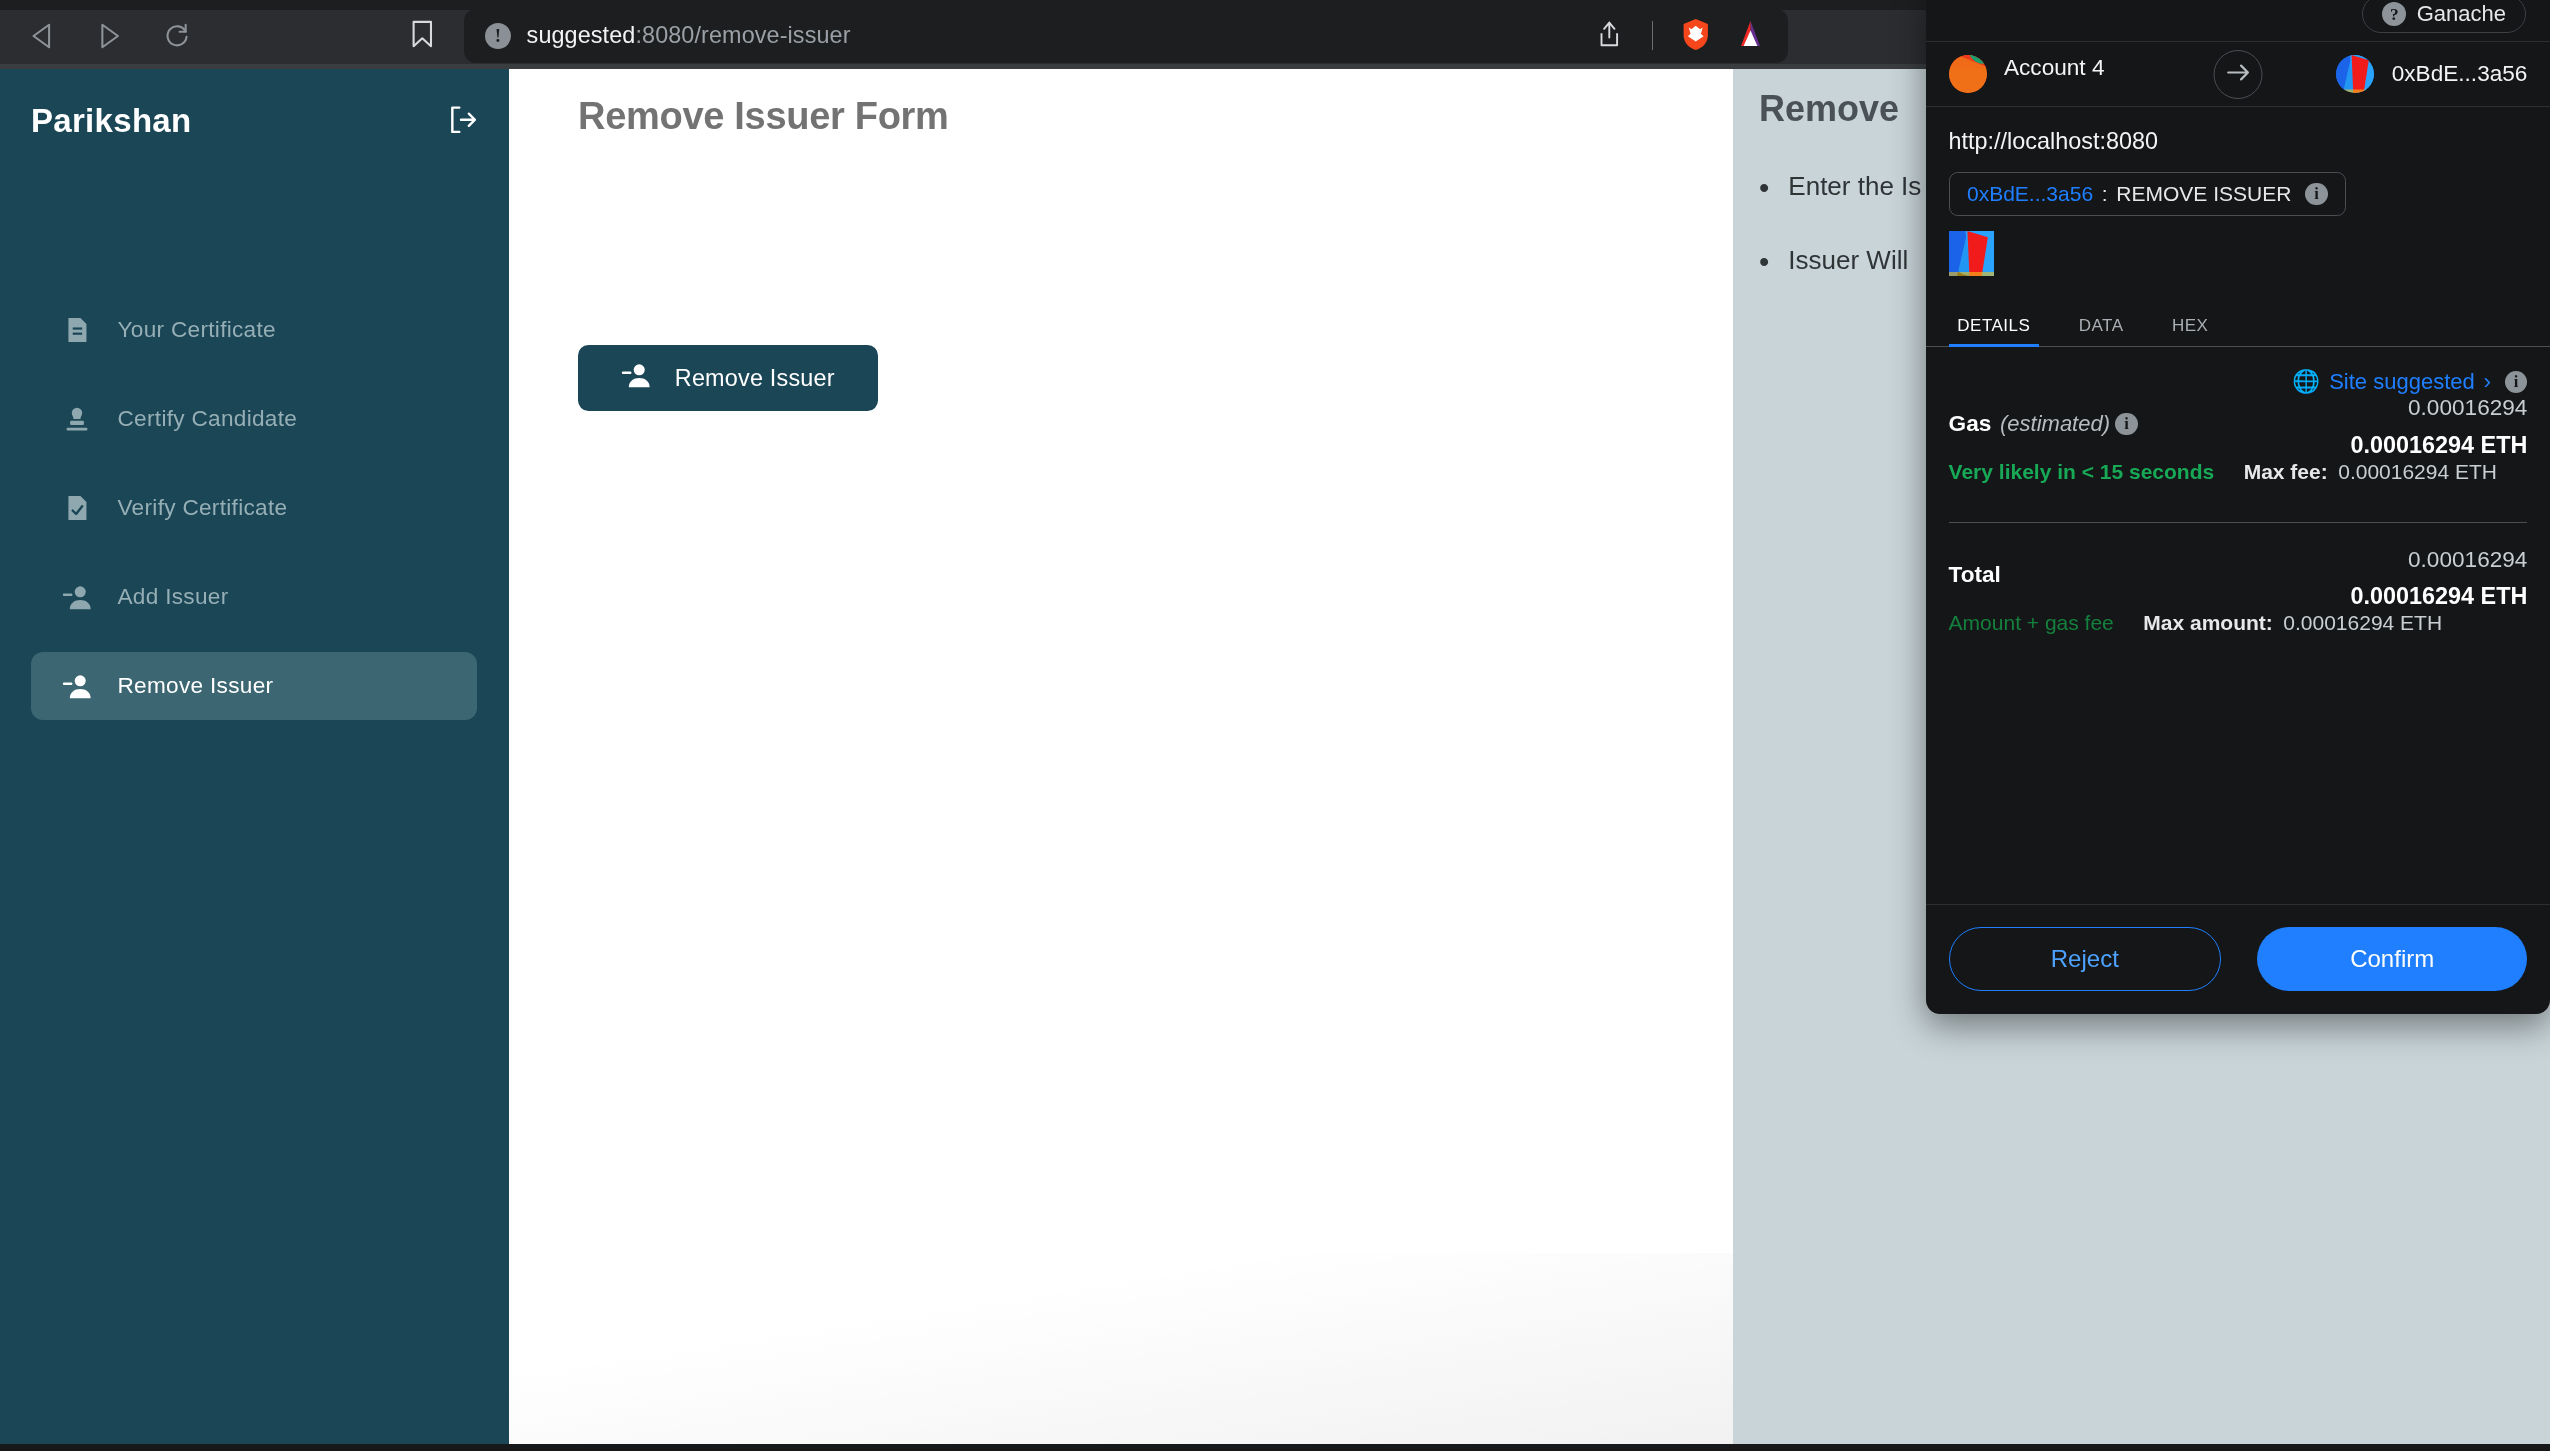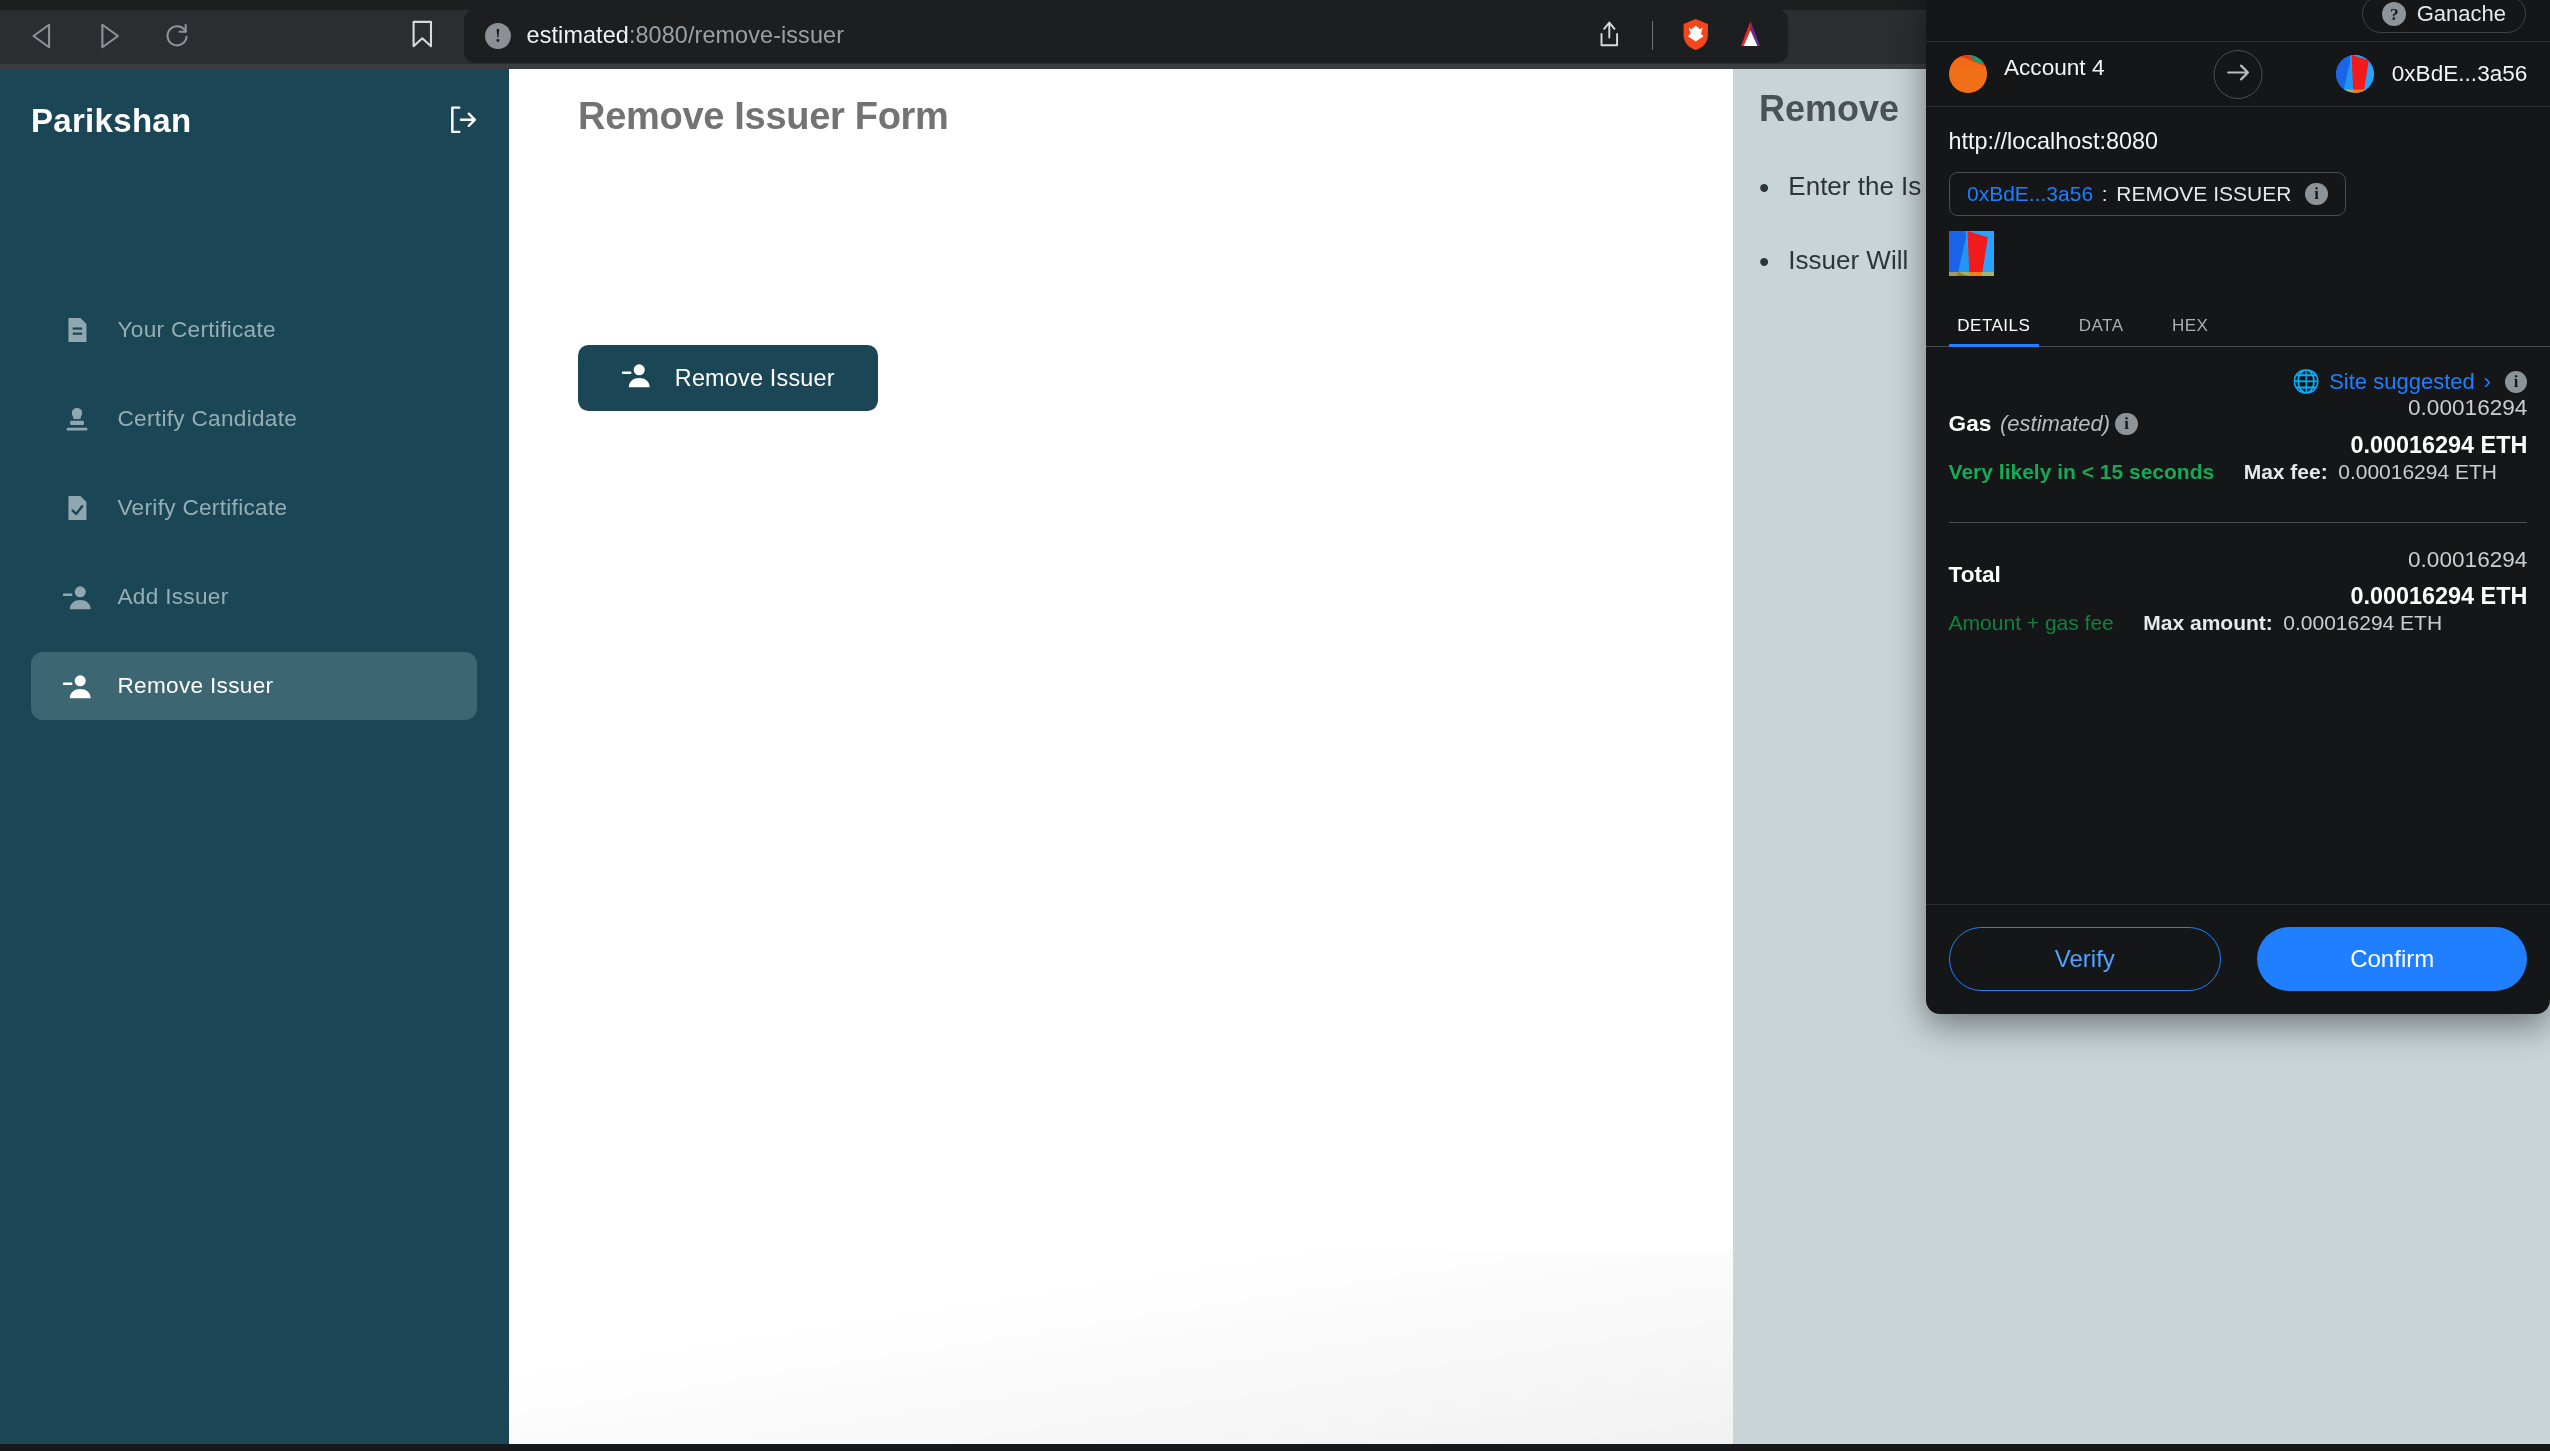--- a/index.html
+++ b/index.html
@@ -278,7 +278,7 @@
 
     <div class="omnibox">
       <div class="site-info-icon">!</div>
-      <div class="url-text"><span class="host">estimated</span><span>:8080/remove-issuer</span></div>
+      <div class="url-text"><span class="host">suggested</span><span>:8080/remove-issuer</span></div>
       <div class="omni-right">
         <div class="share-btn">
           <span>

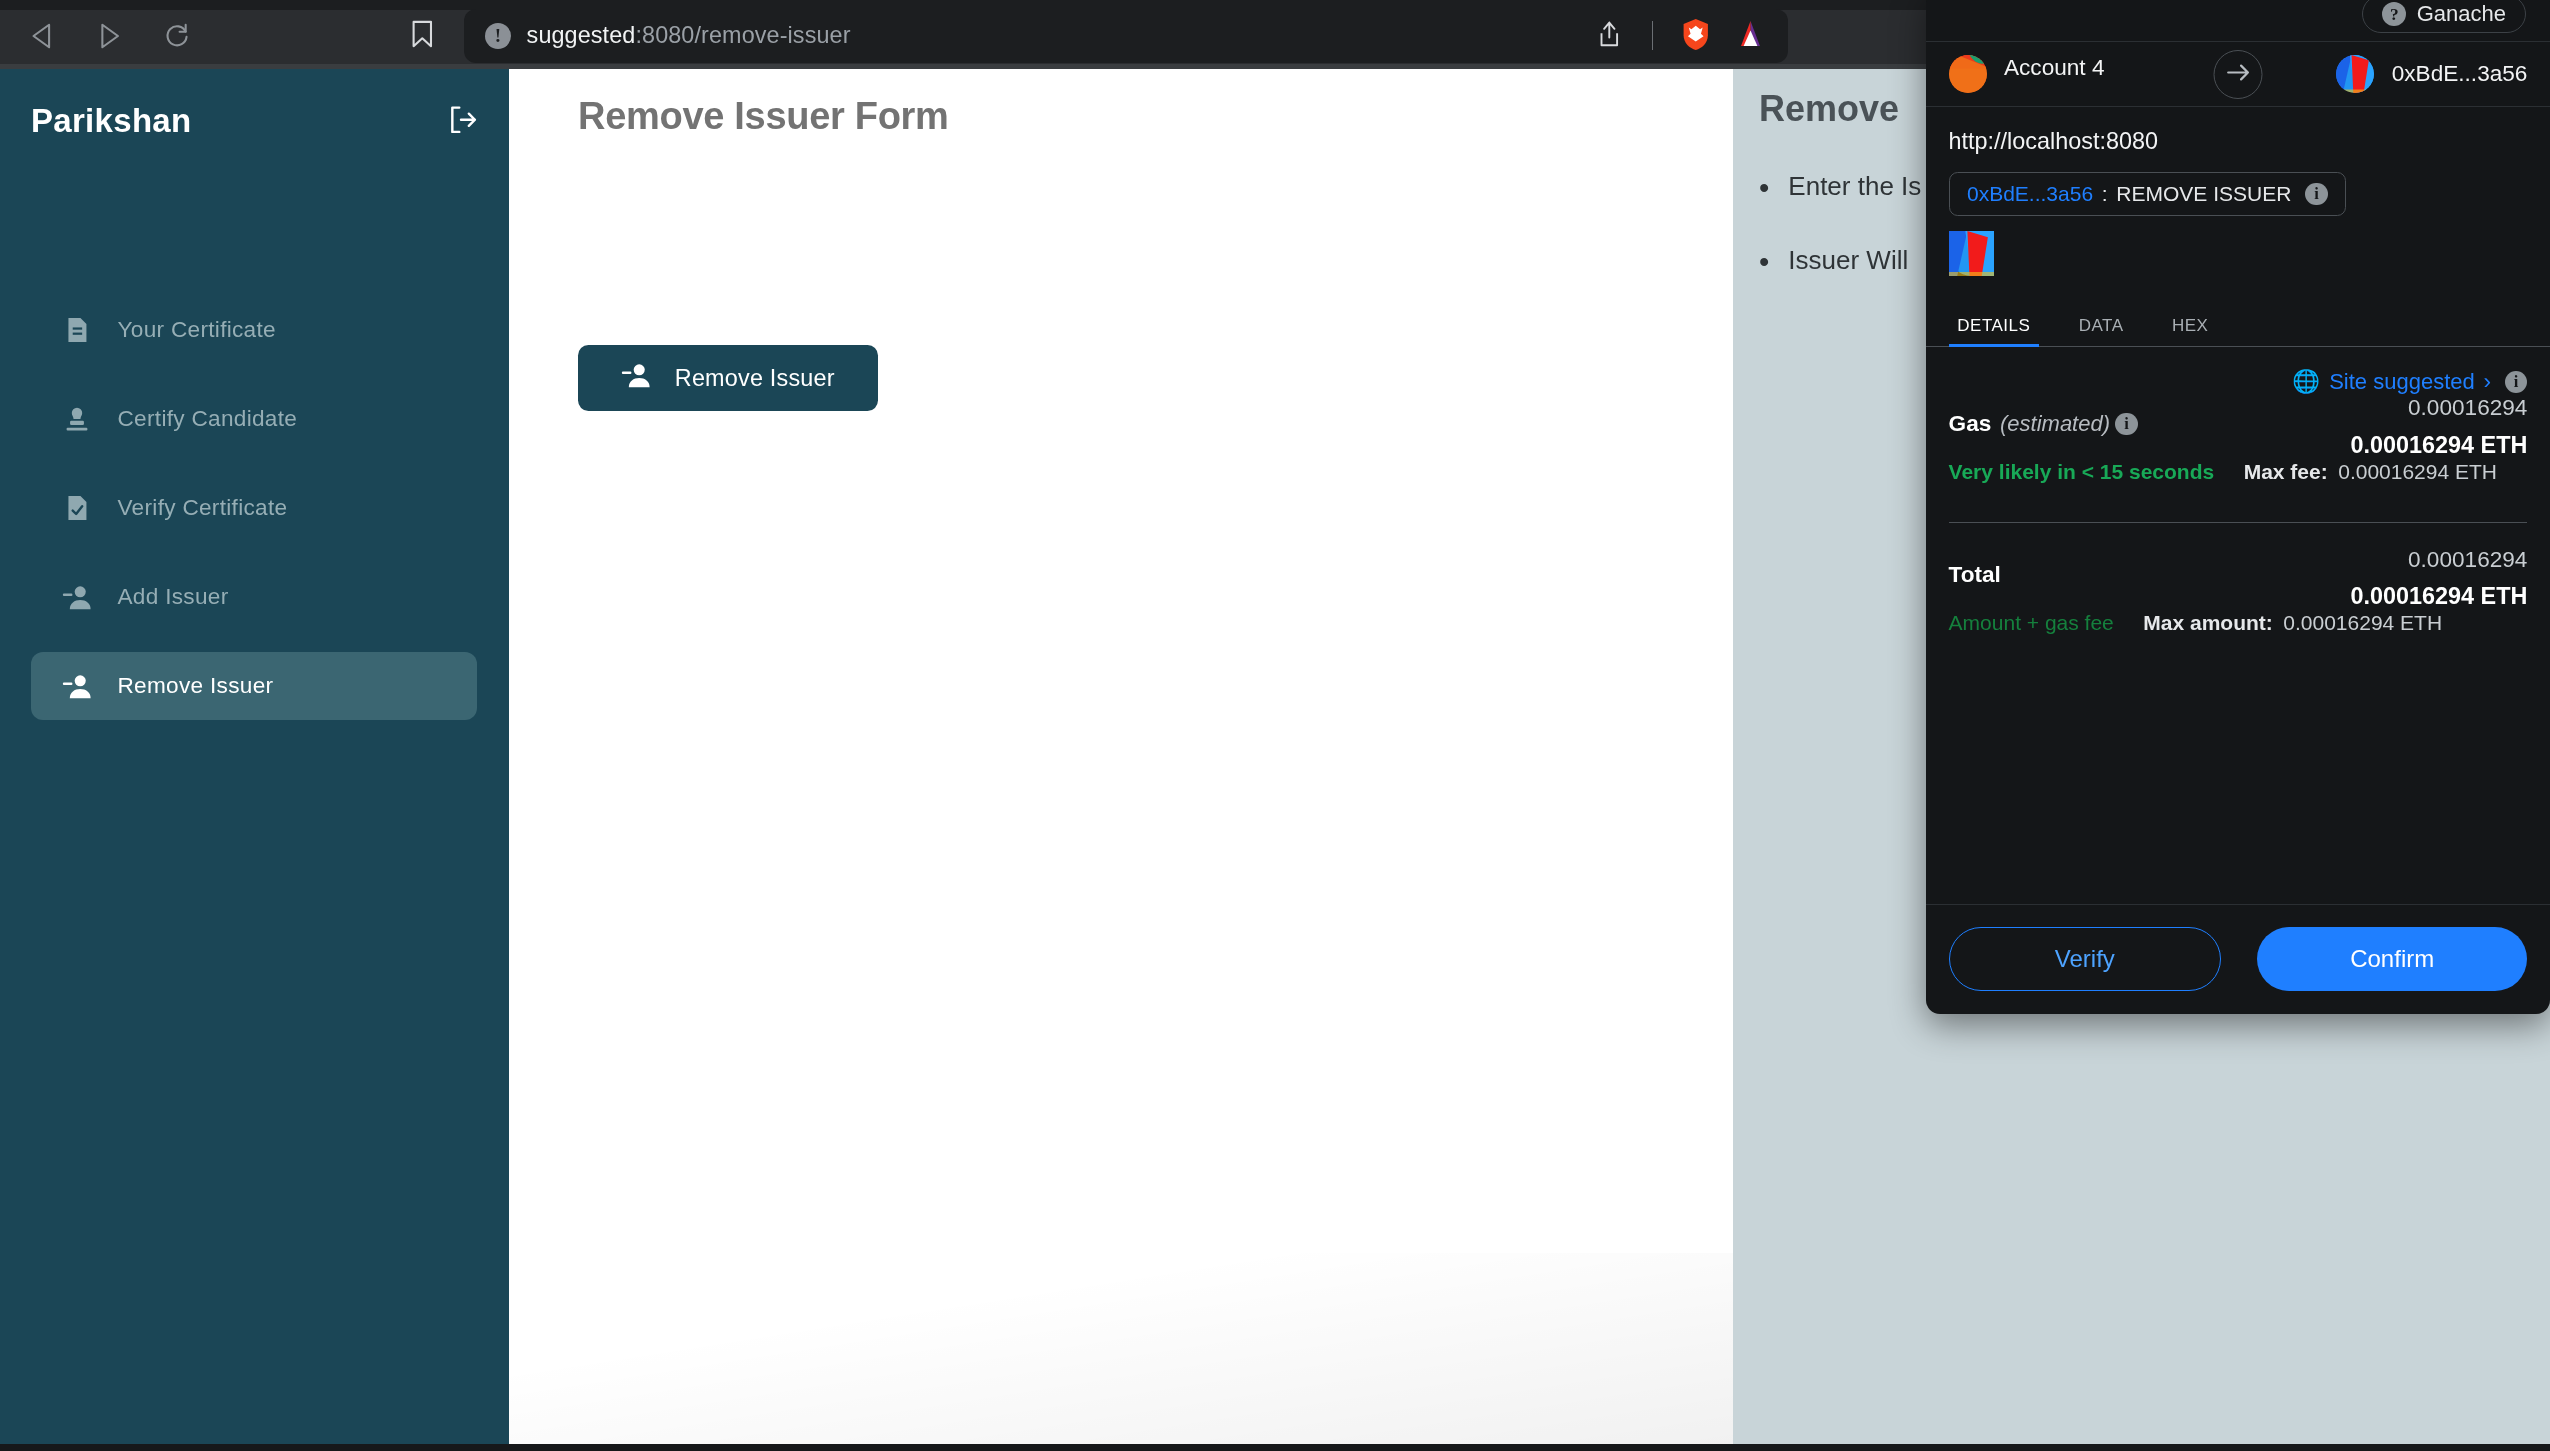--- a/index.html
+++ b/index.html
@@ -535,7 +535,7 @@
     </div>
 
     <div class="mm-footer">
-      <div class="mm-btn mm-reject">Verify</div>
+      <div class="mm-btn mm-reject">Reject</div>
       <div class="mm-btn mm-confirm">Confirm</div>
     </div>
 

